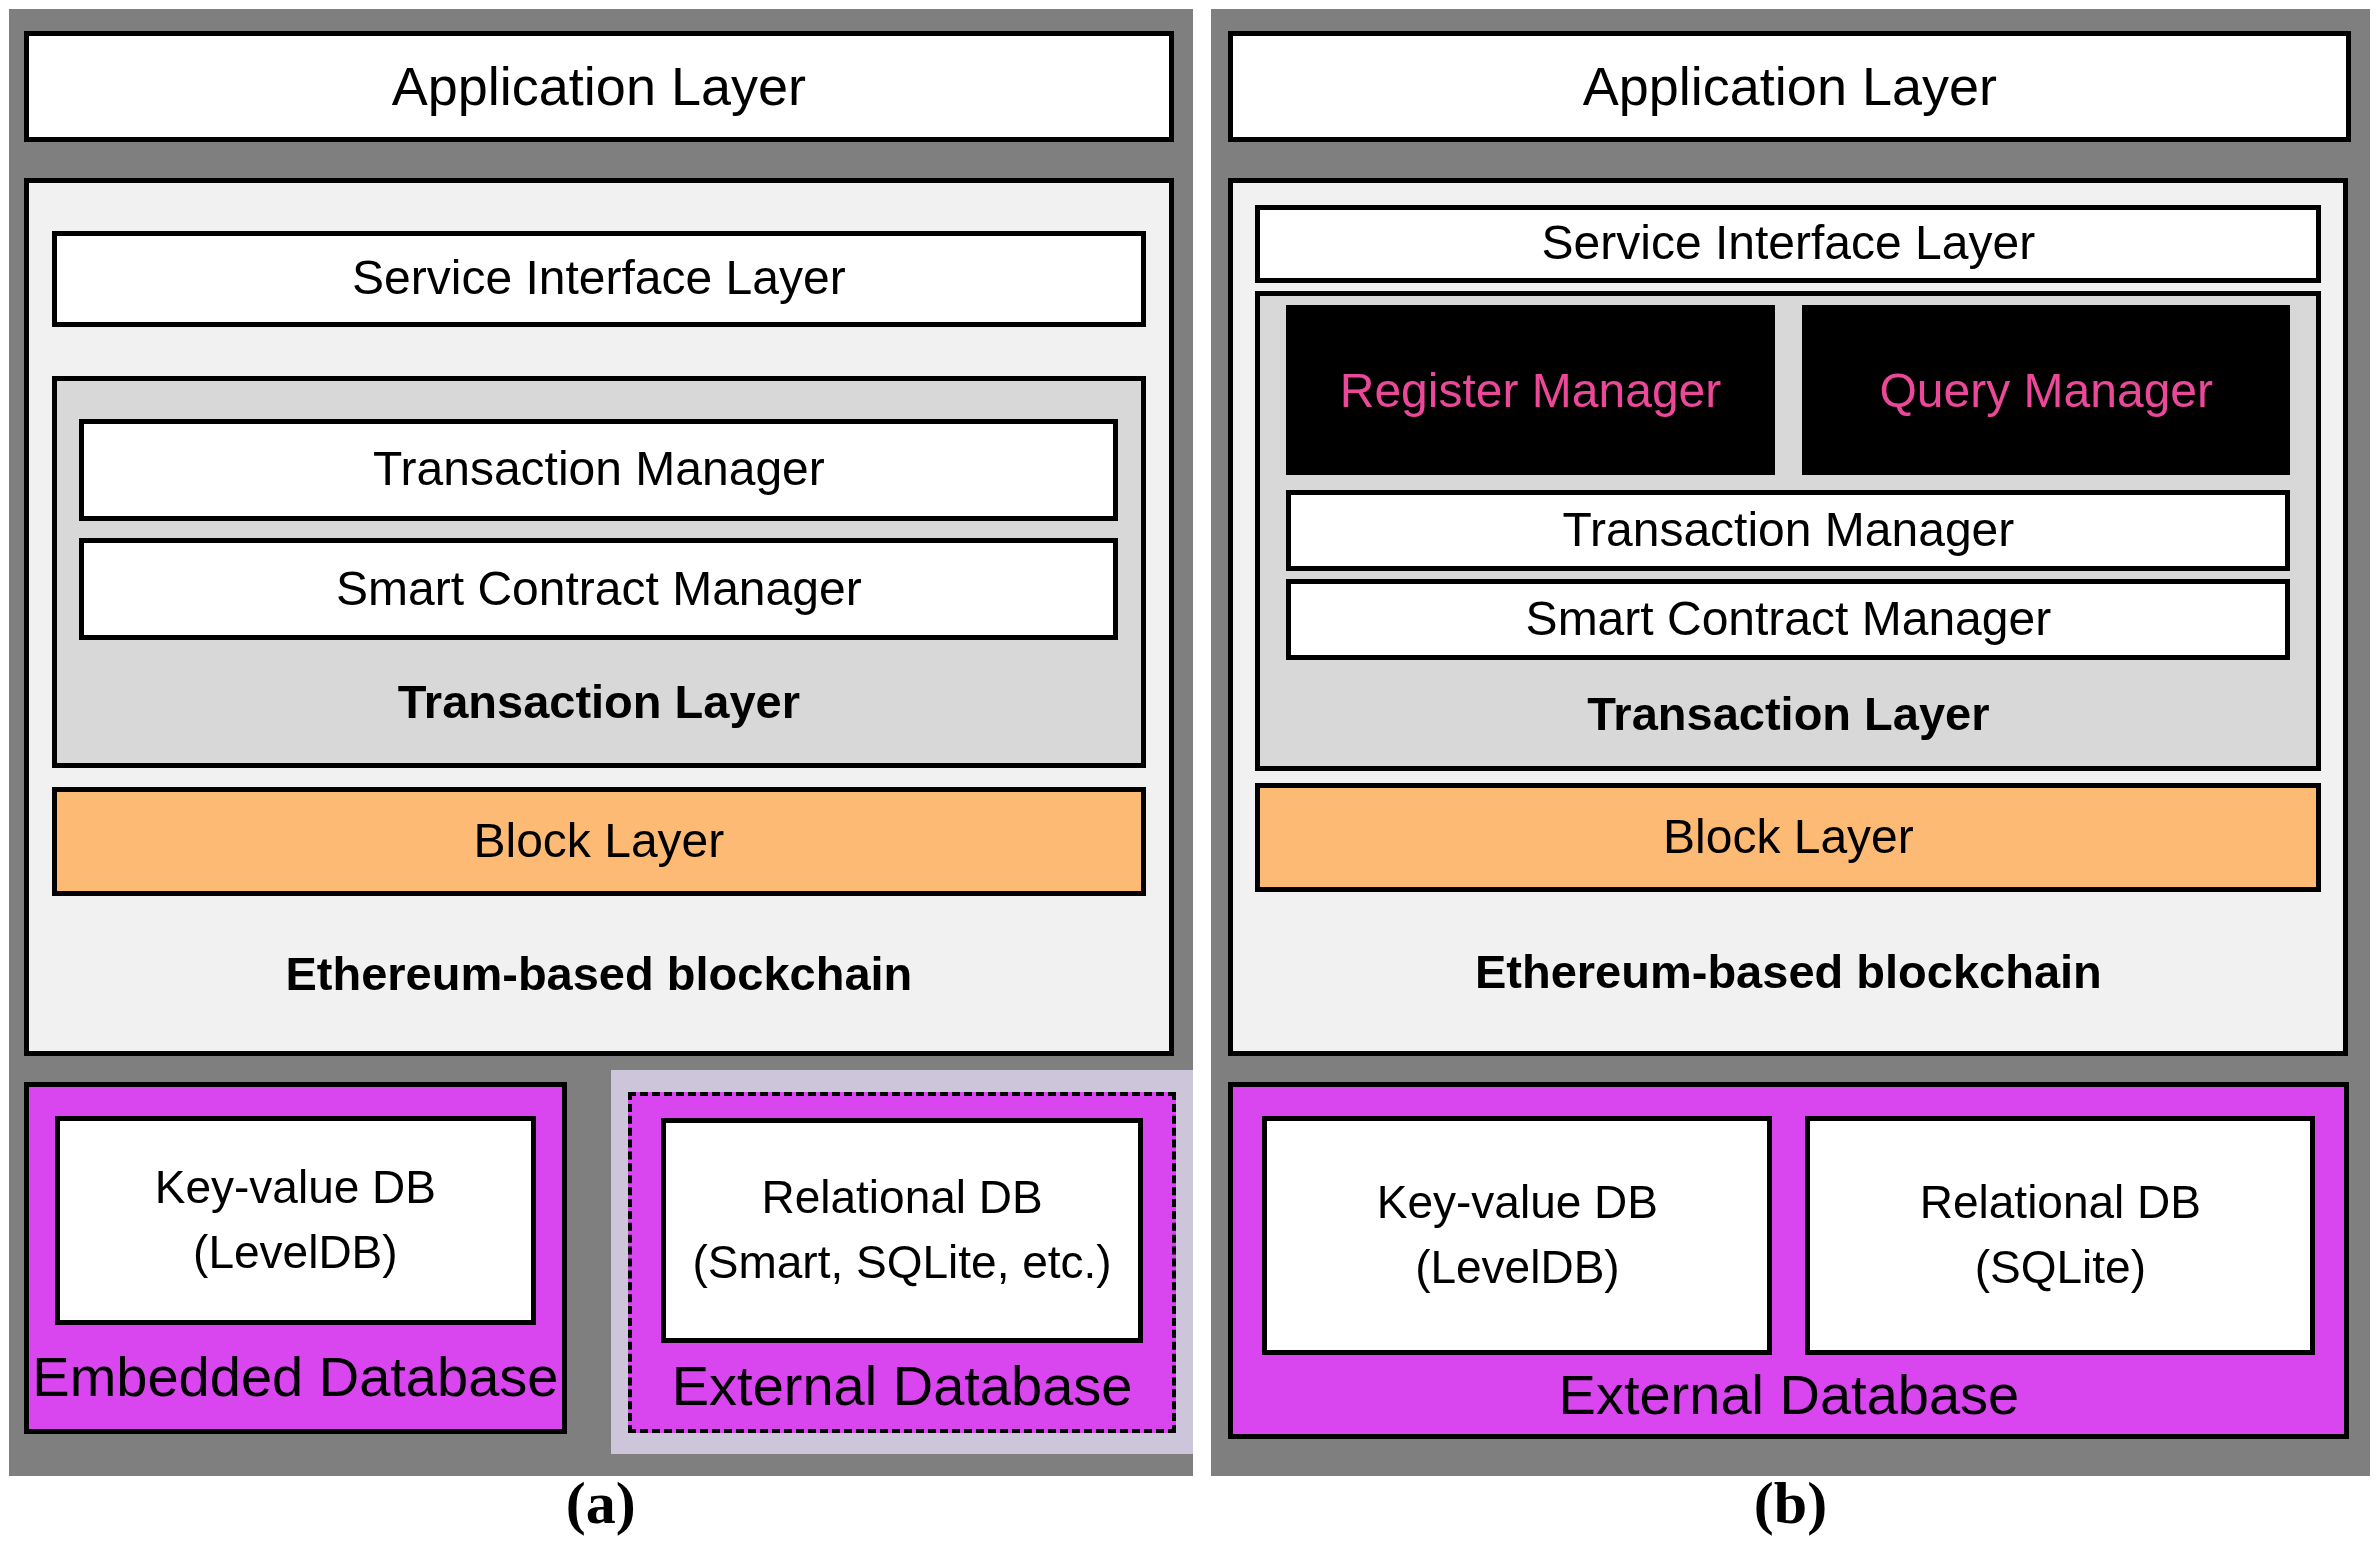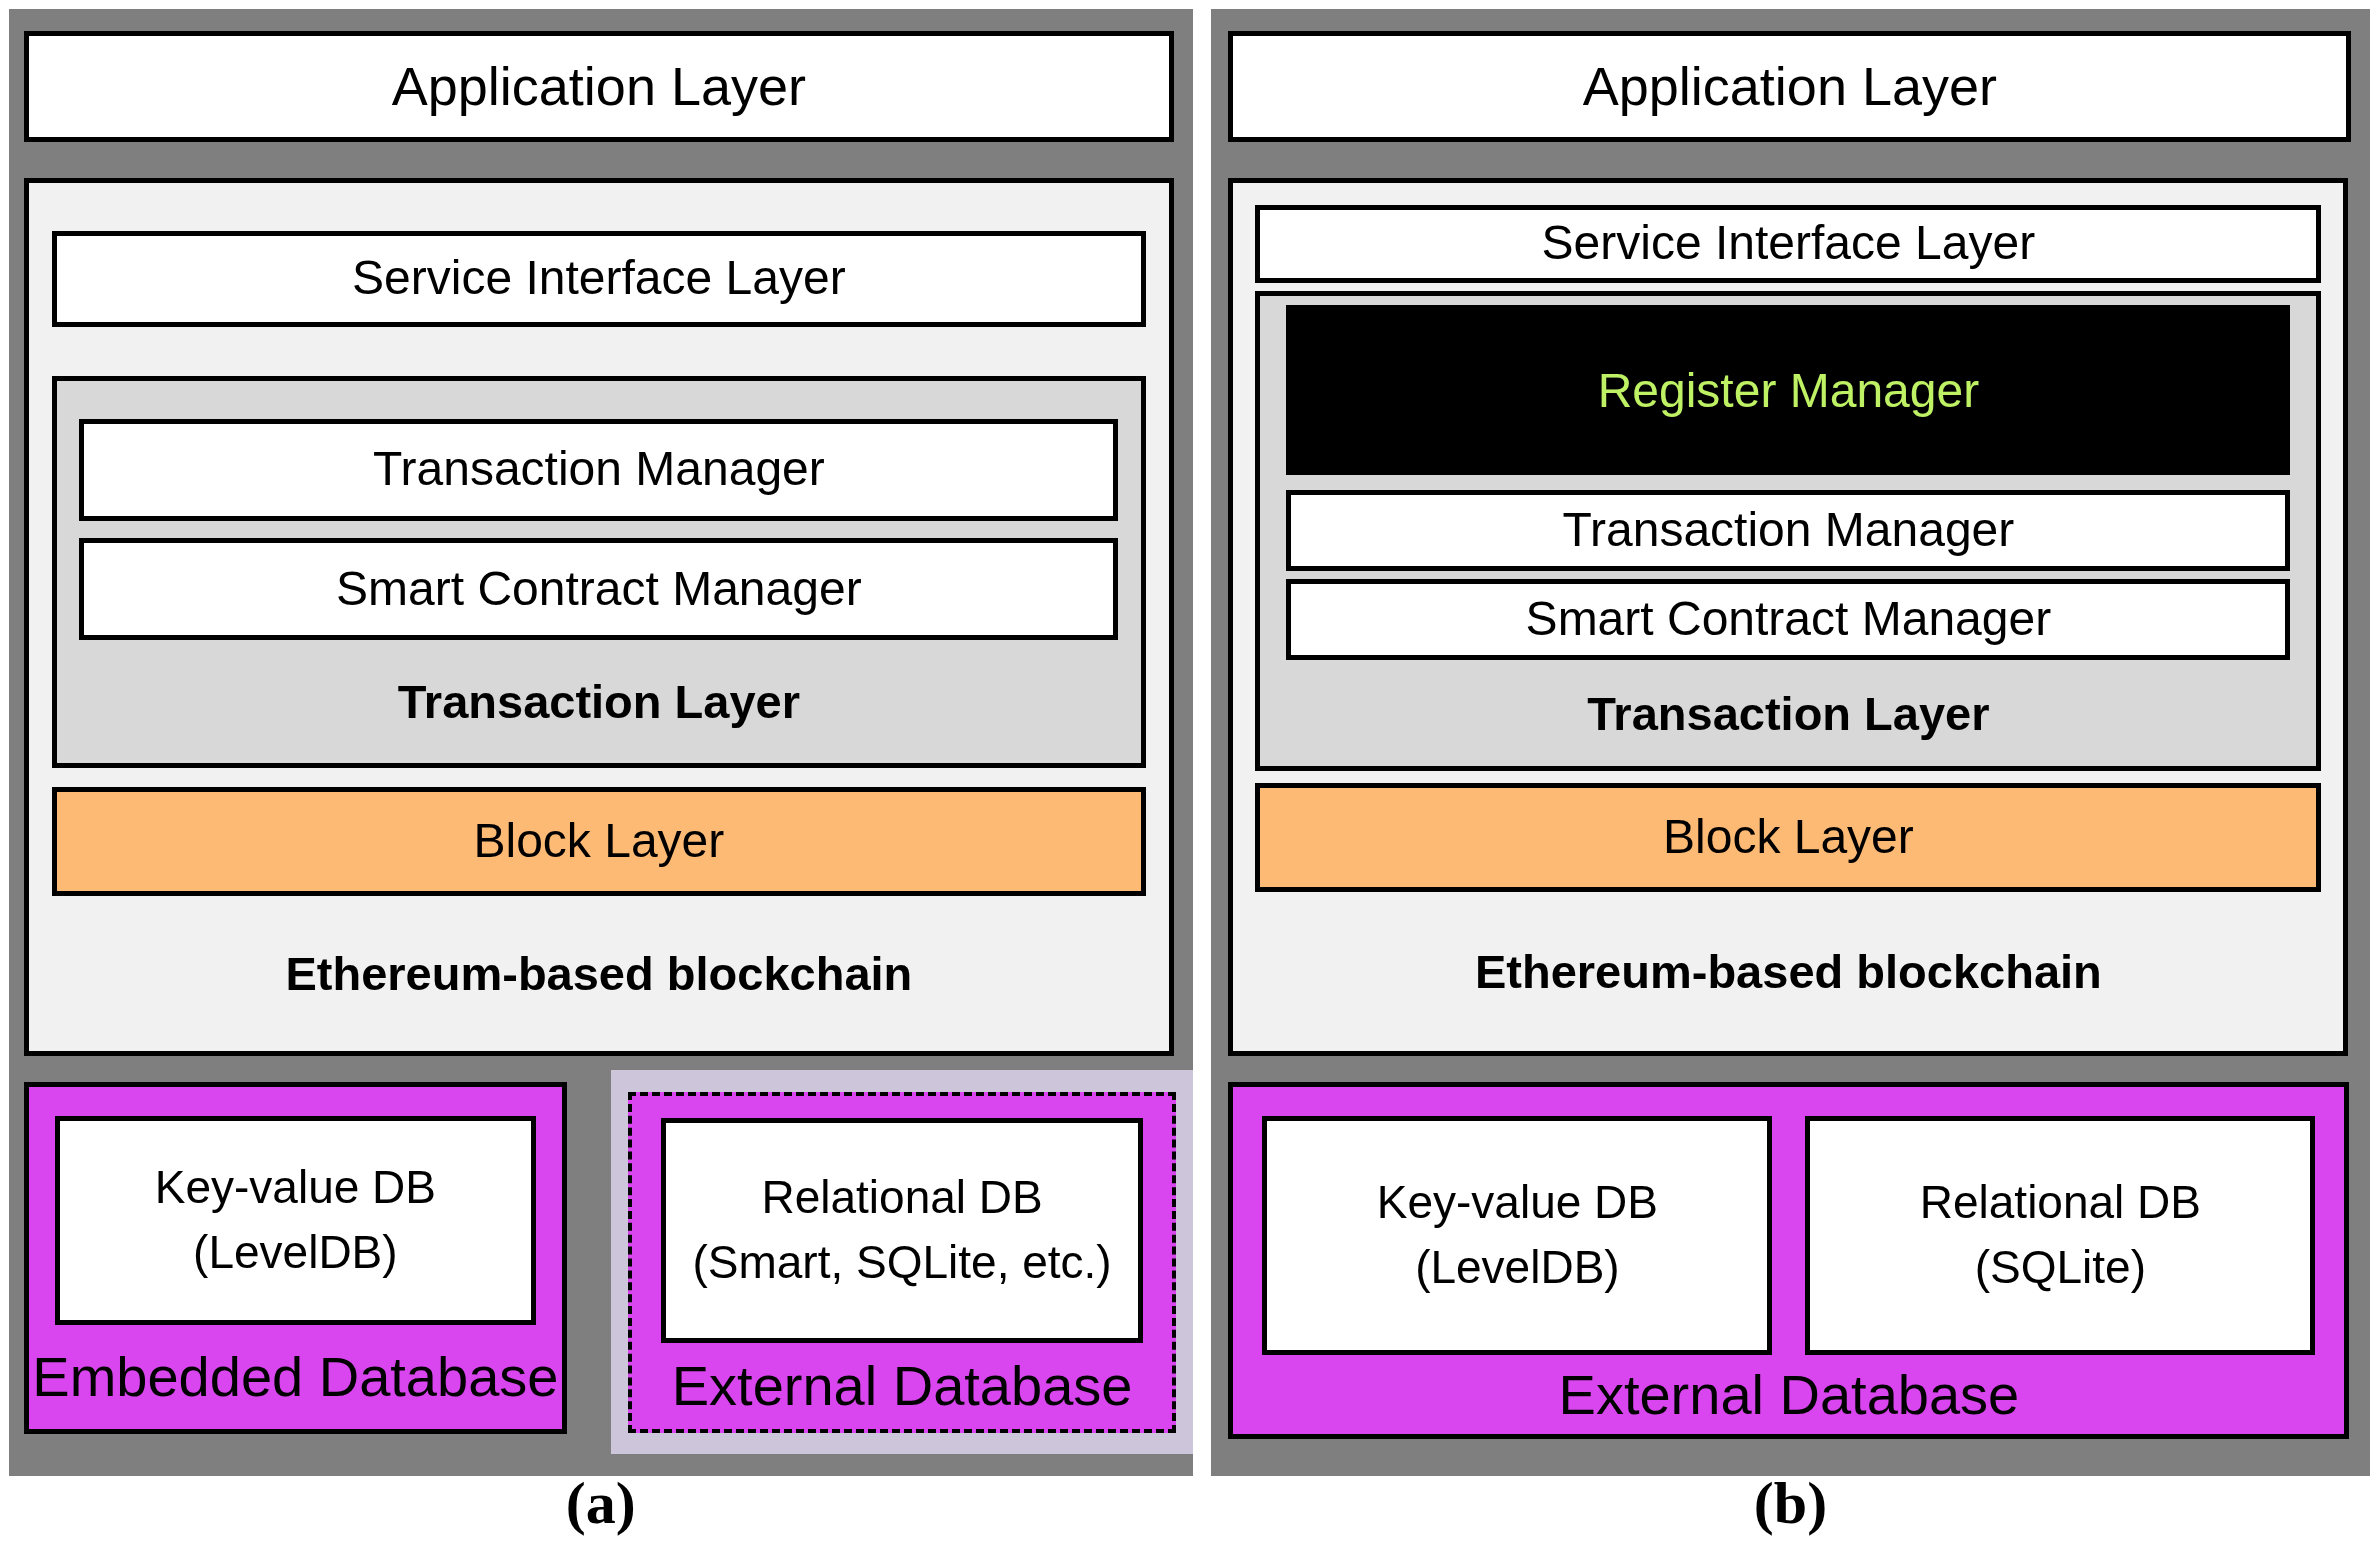--- a/index.html
+++ b/index.html
@@ -69,7 +69,7 @@
 
   .black-box {
     background: #000000;
-    color: #bef264;
+    color: #ec4899;
     border: none;
     display: flex;
     align-items: center;

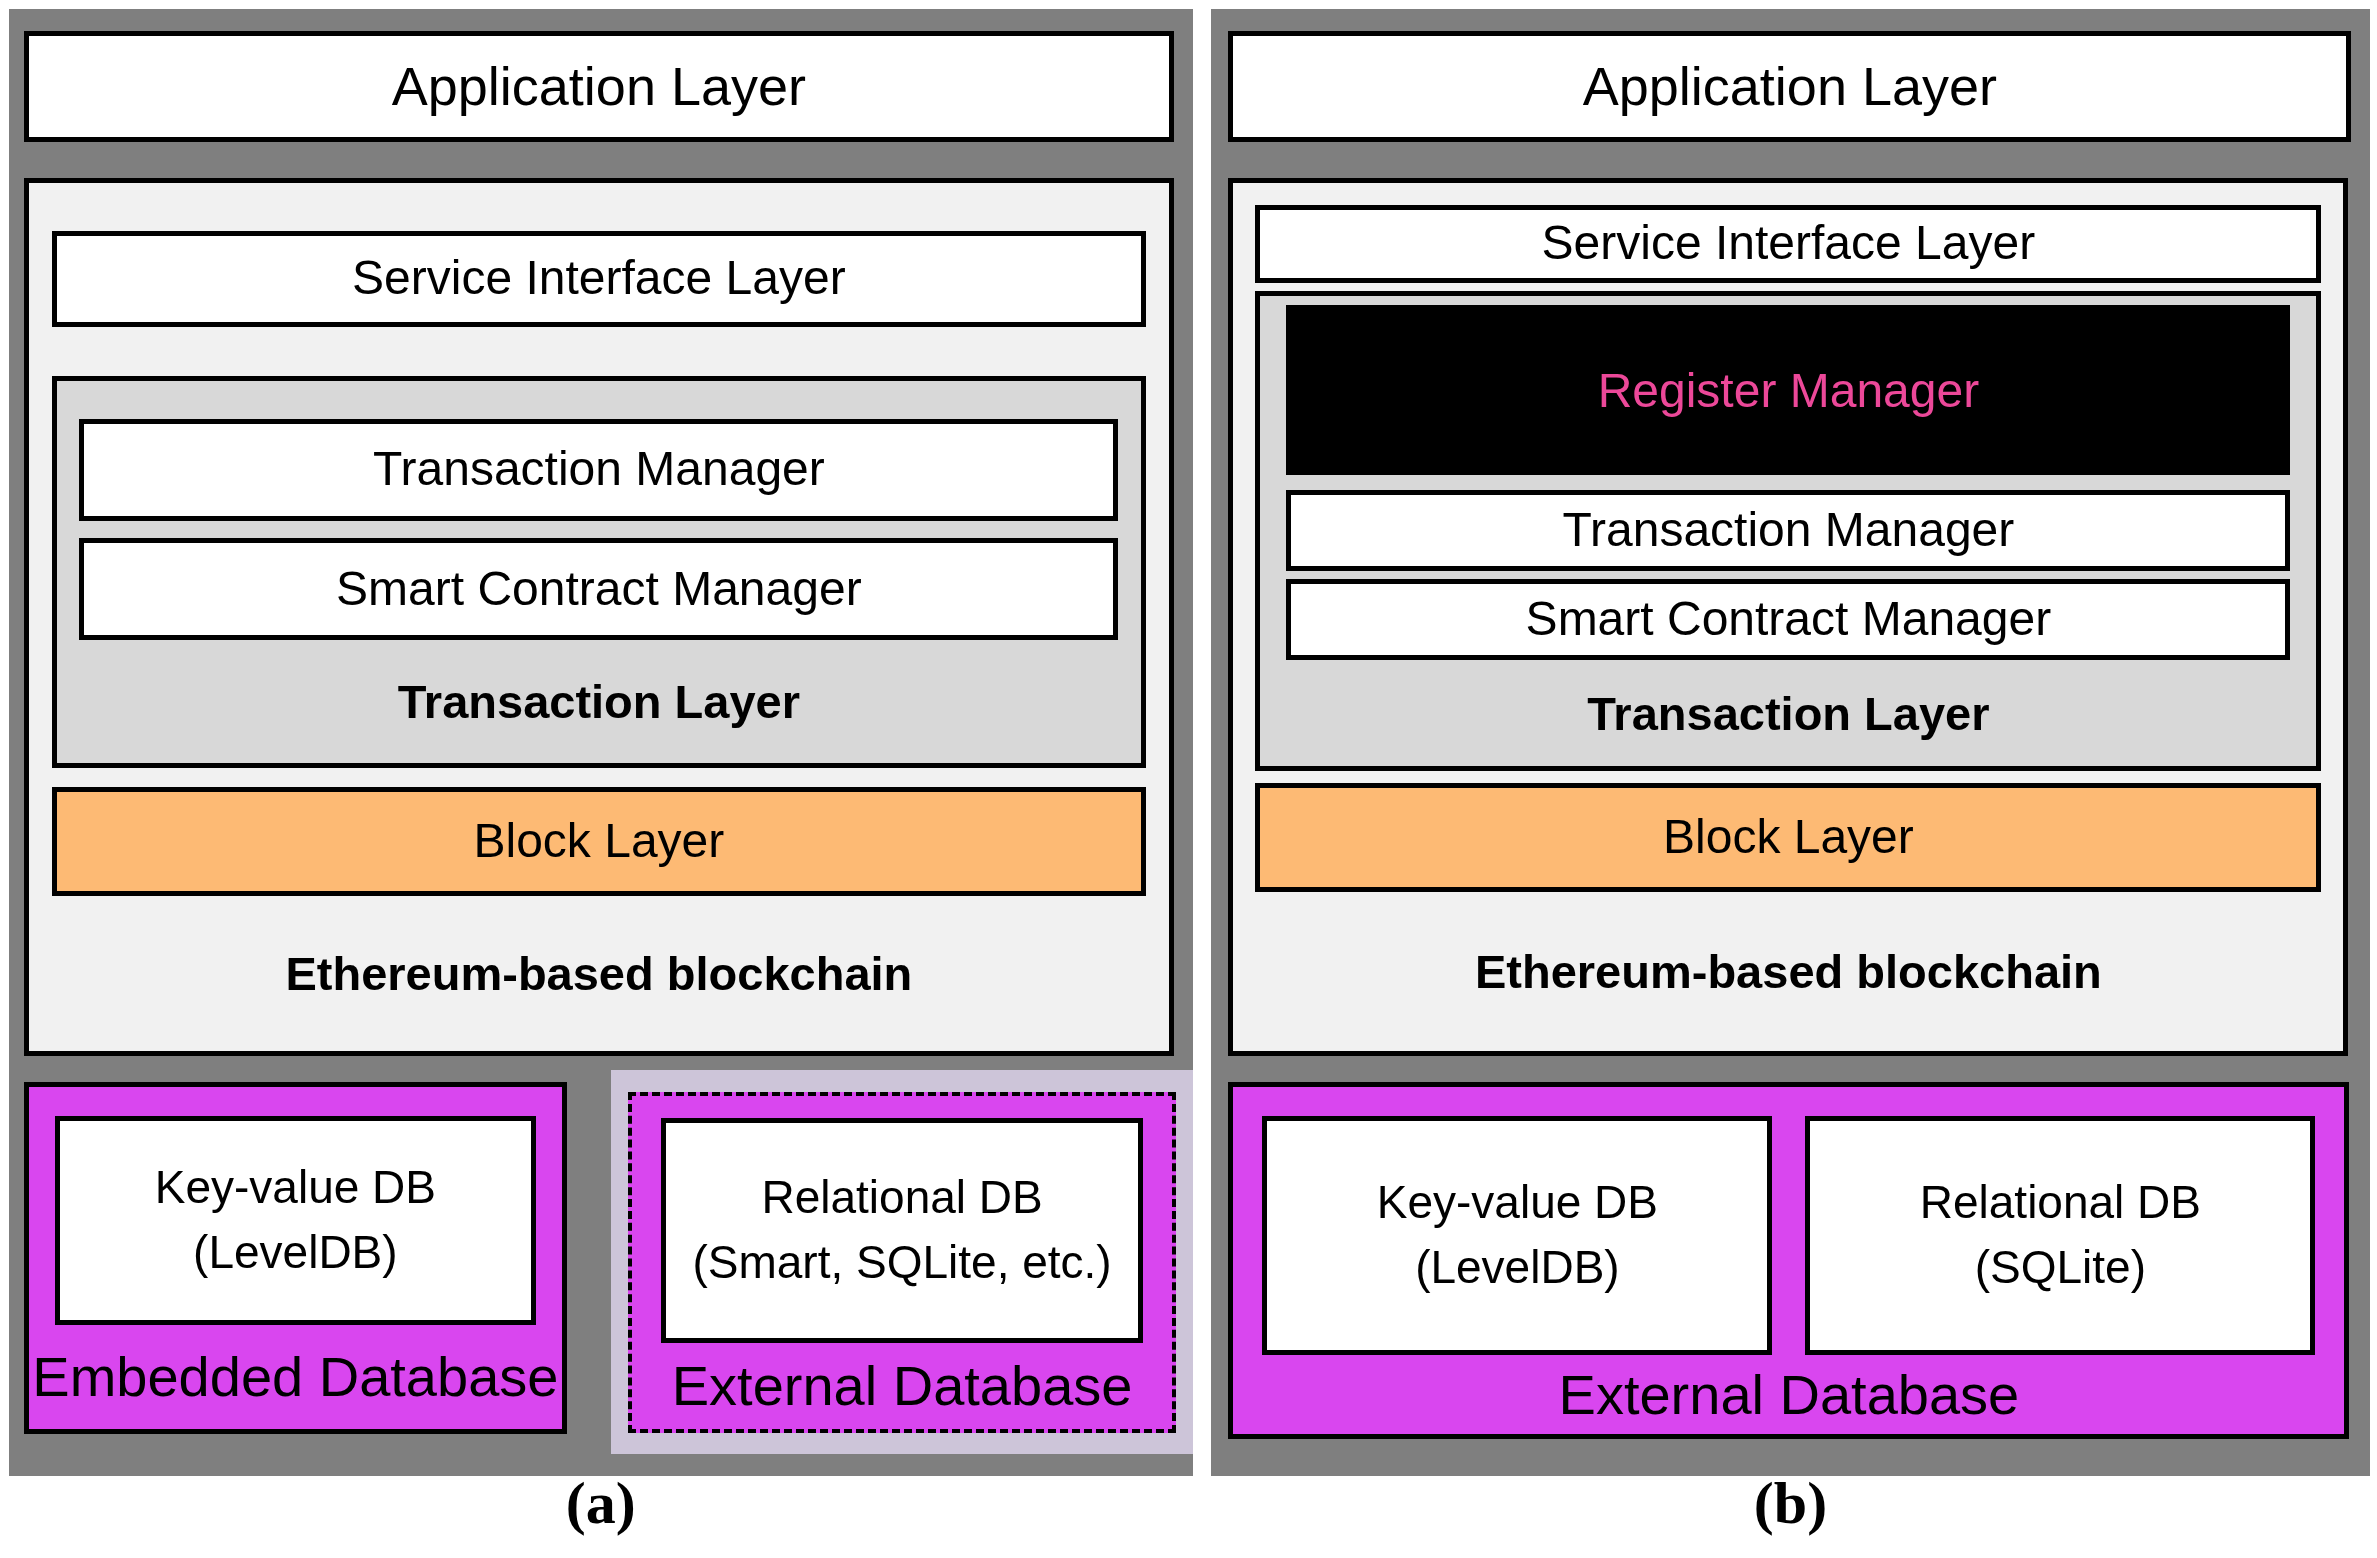--- a/index.html
+++ b/index.html
@@ -206,6 +206,9 @@
           <div class="black-box">
             <span>Register Manager</span>
           </div>
+          <div class="black-box">
+            <span>Query Manager</span>
+          </div>
         </div>
 
         <div class="box" style="margin:14.5px 26px 0; height:81px; flex:none;">

